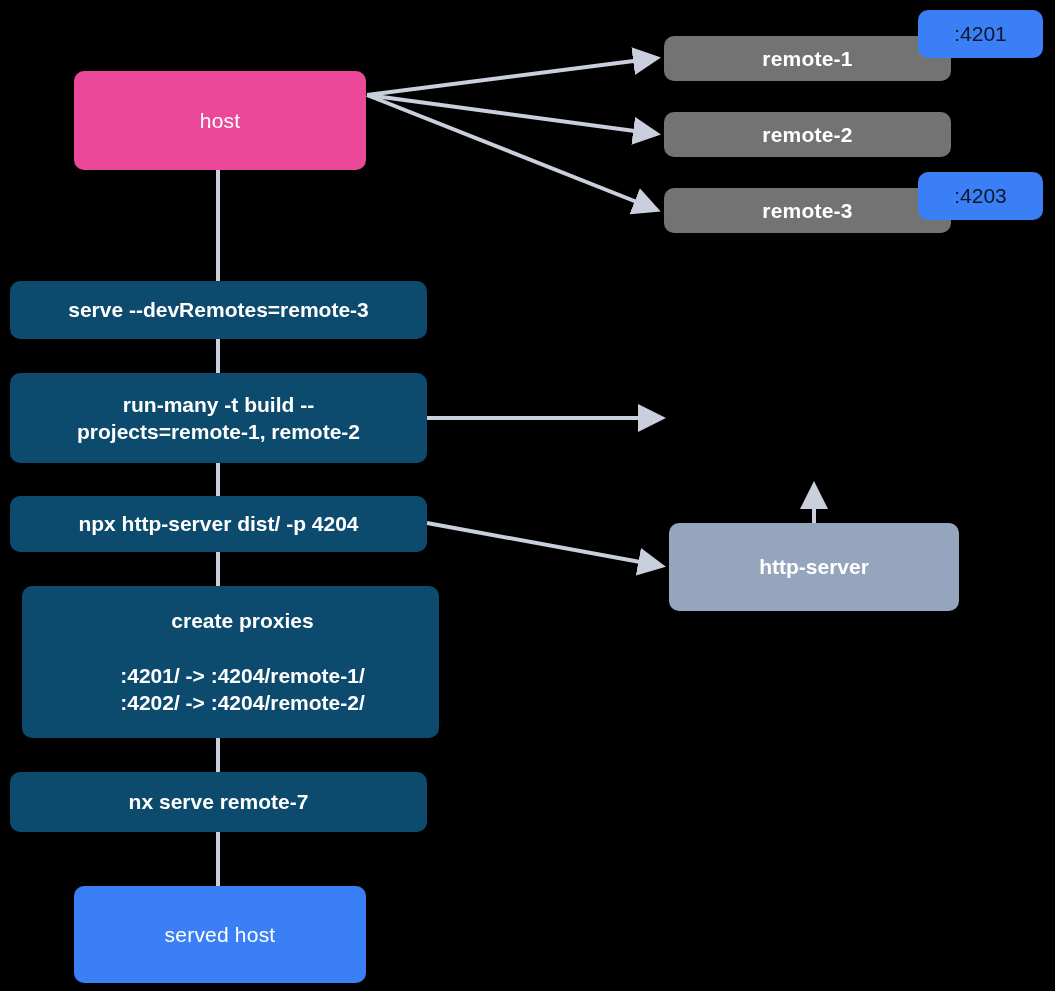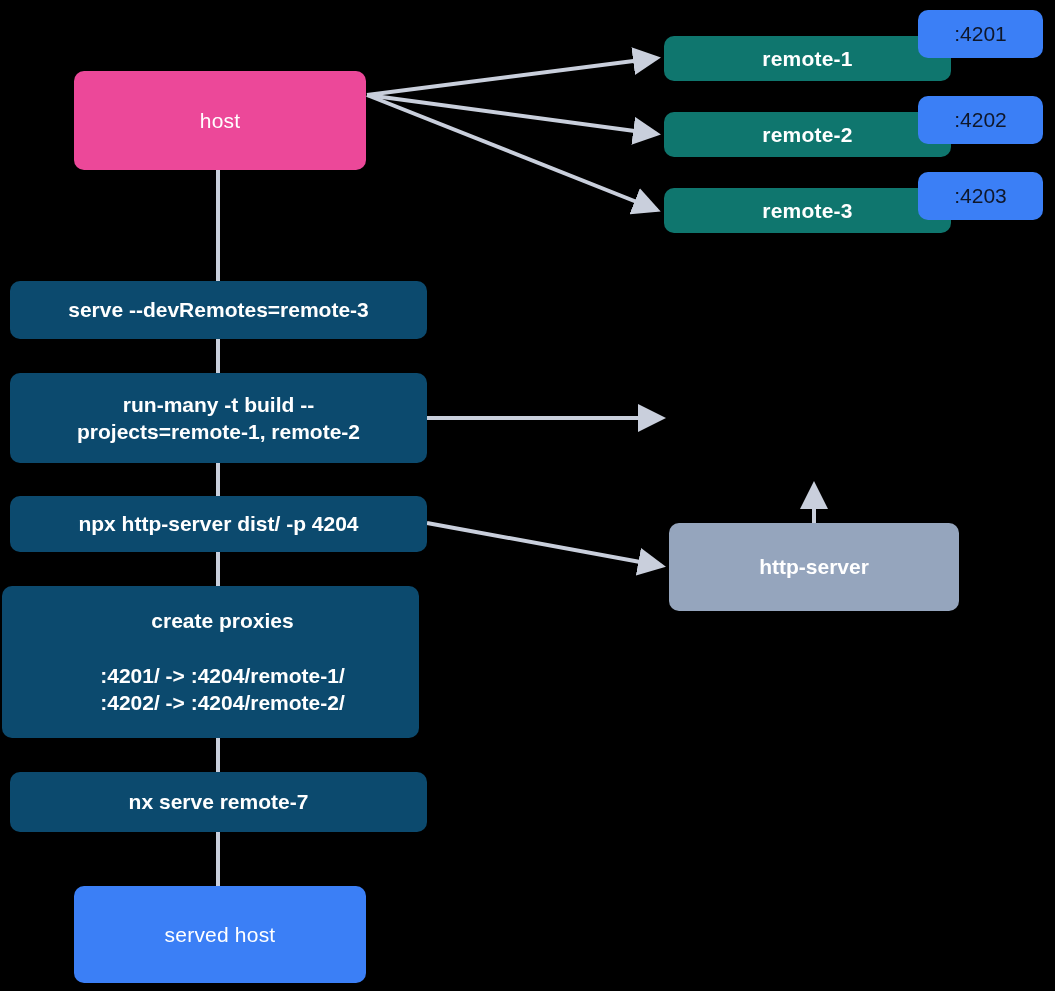--- a/index.html
+++ b/index.html
@@ -44,7 +44,7 @@
     letter-spacing: .2px;
   }
   .node.remote {
-    background: #0f766e;
+    background: #737373;
     font-weight: bold;
     font-size: 21px;
     letter-spacing: .2px;

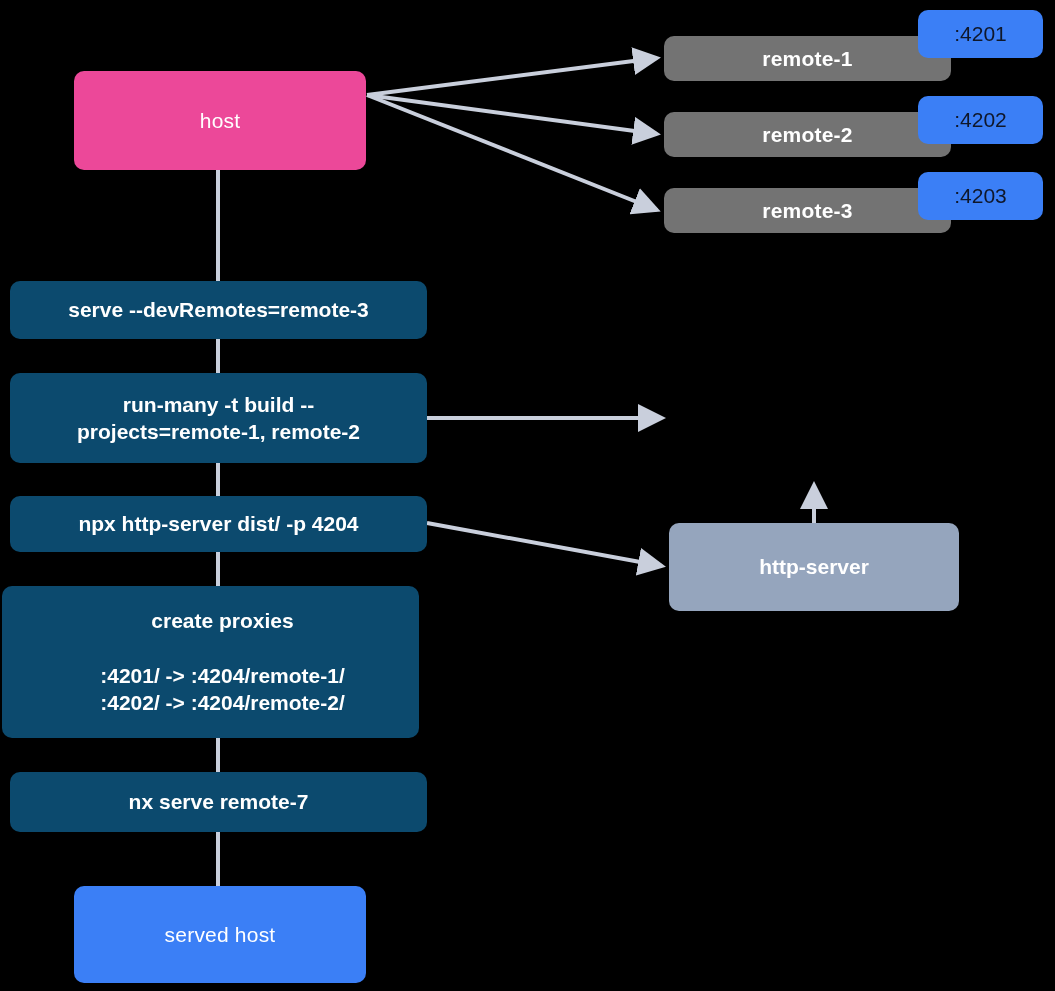--- a/index.html
+++ b/index.html
@@ -150,7 +150,6 @@
   <div class="badge" style="left:918px;top:10px;width:125px;height:48px;">:4201</div>
 
   <div class="node remote" style="left:664px;top:112px;width:287px;height:45px;">remote-2</div>
-  <div class="badge" style="left:918px;top:96px;width:125px;height:48px;">:4202</div>
 
   <div class="node remote" style="left:664px;top:188px;width:287px;height:45px;">remote-3</div>
   <div class="badge" style="left:918px;top:172px;width:125px;height:48px;">:4203</div>

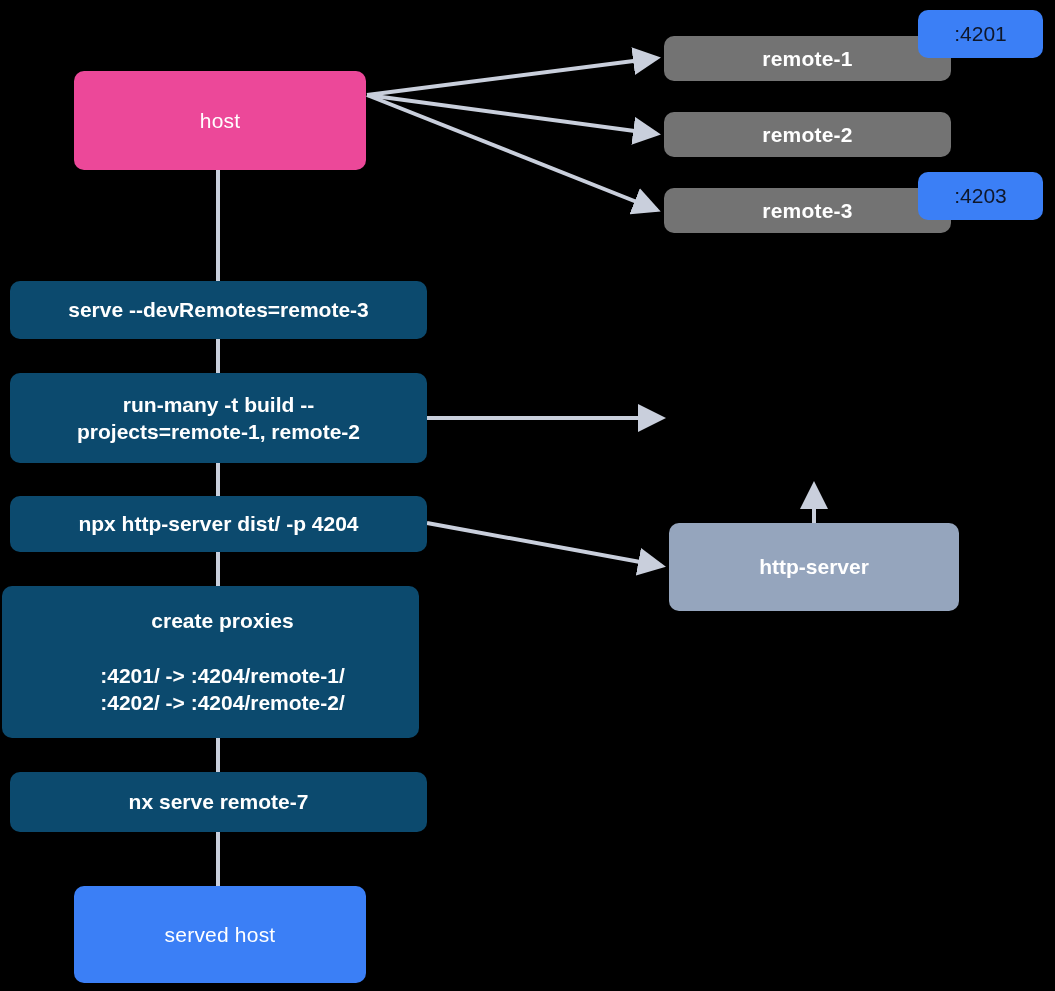--- a/index.html
+++ b/index.html
@@ -137,7 +137,7 @@
 
   <div class="node green" style="left:10px;top:496px;width:417px;height:56px;">npx http-server dist/ -p 4204</div>
 
-  <div class="node green" style="left:2px;top:586px;width:417px;height:152px;padding-left:24px;">create proxies
+  <div class="node green" style="left:22px;top:586px;width:417px;height:152px;padding-left:24px;">create proxies
 
 :4201/ -&gt; :4204/remote-1/
 :4202/ -&gt; :4204/remote-2/</div>

